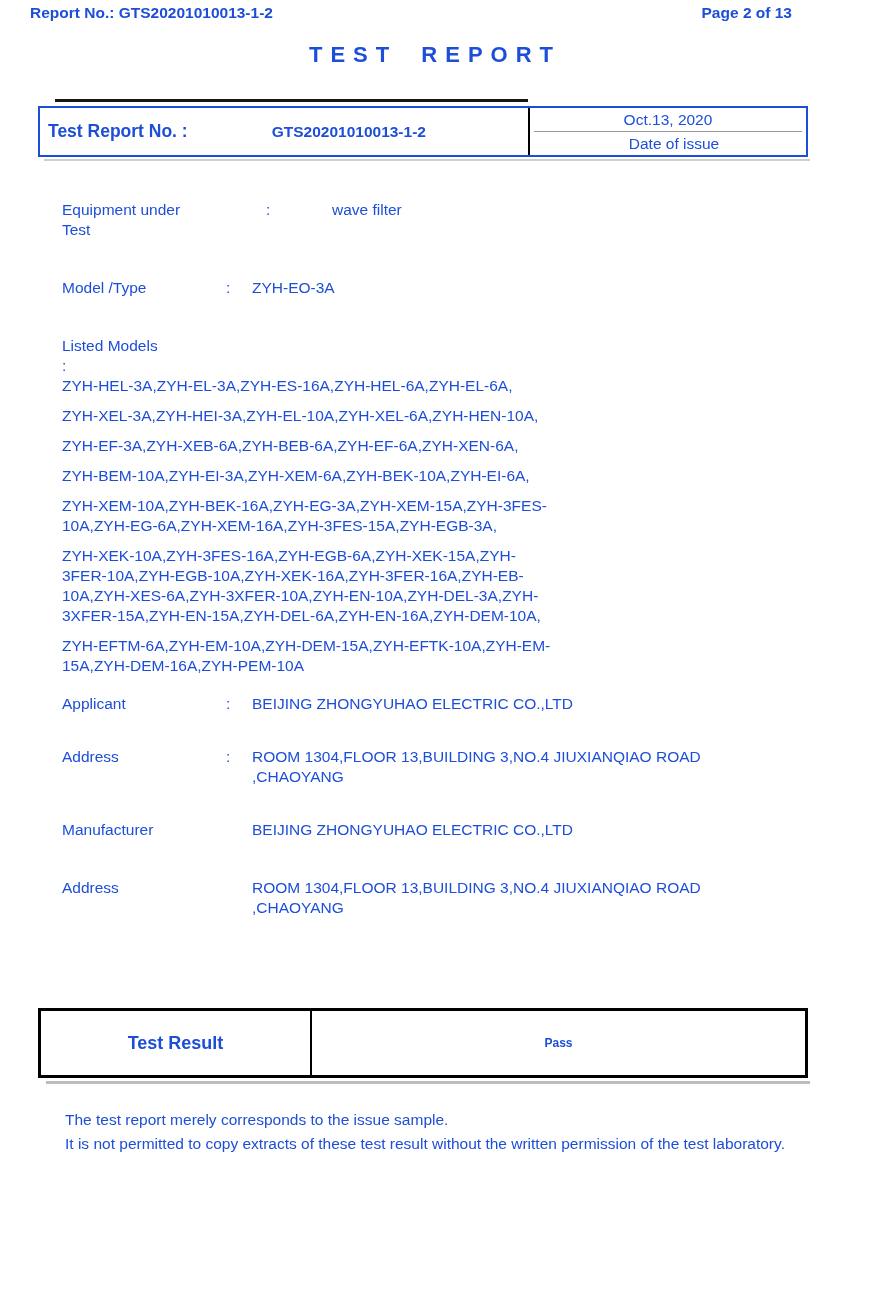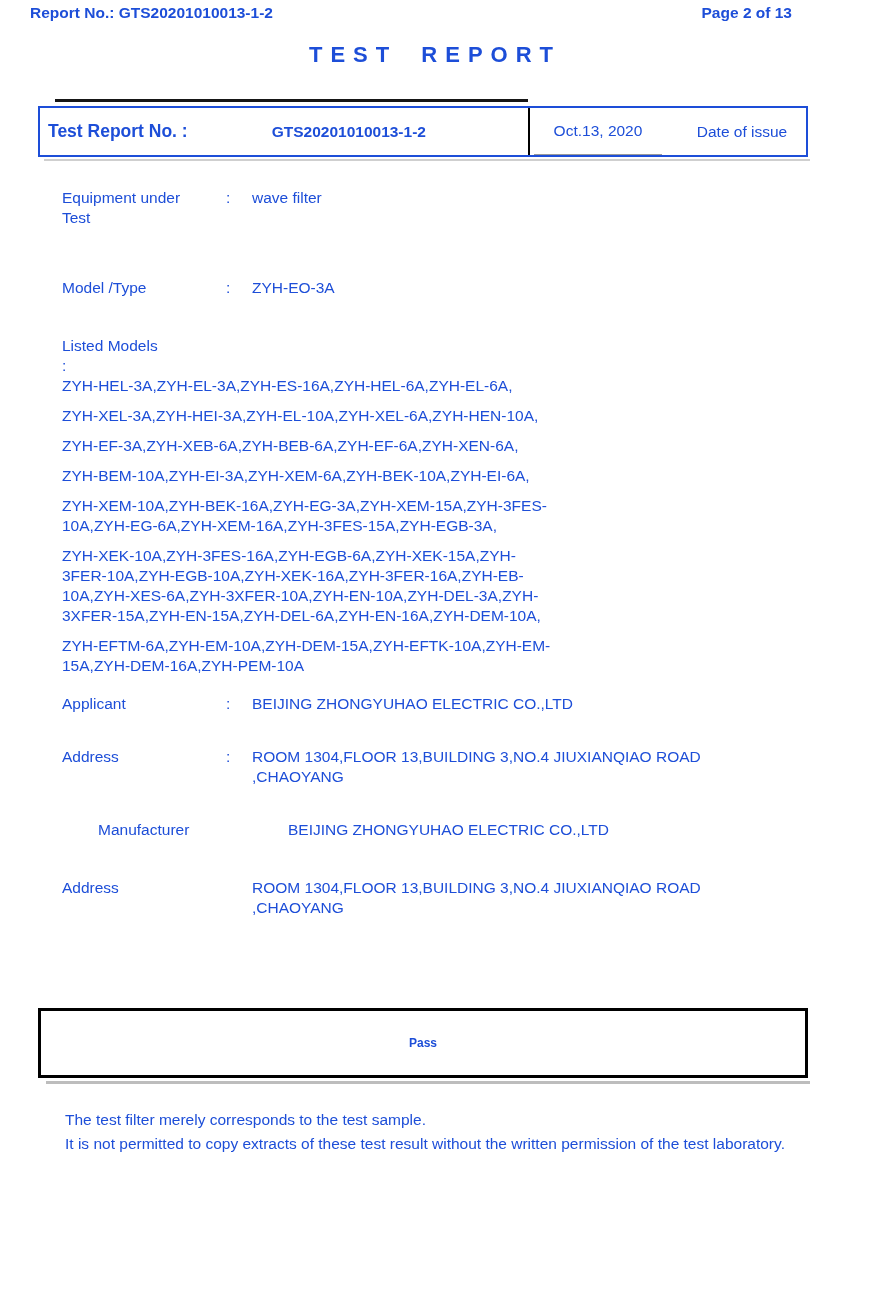--- a/index.html
+++ b/index.html
@@ -45,7 +45,7 @@
   .rpt-left{flex:1;display:flex;align-items:center;padding-left:8px;}
   .rpt-label{font-size:17.5px;font-weight:bold;}
   .rpt-number{font-size:15.5px;font-weight:bold;margin-left:84px;}
-  .rpt-right{width:278px;box-sizing:border-box;border-left:2px solid #000;display:flex;flex-direction:row;}
+  .rpt-right{width:278px;box-sizing:border-box;border-left:2px solid #000;display:flex;flex-direction:column;}
   .rpt-date{flex:1;display:flex;align-items:center;justify-content:center;font-size:15.5px;border-bottom:1px solid #9a9a9a;margin:0 4px;}
   .rpt-caption{flex:1;display:flex;align-items:center;justify-content:center;font-size:15.5px;padding-left:12px;}
   

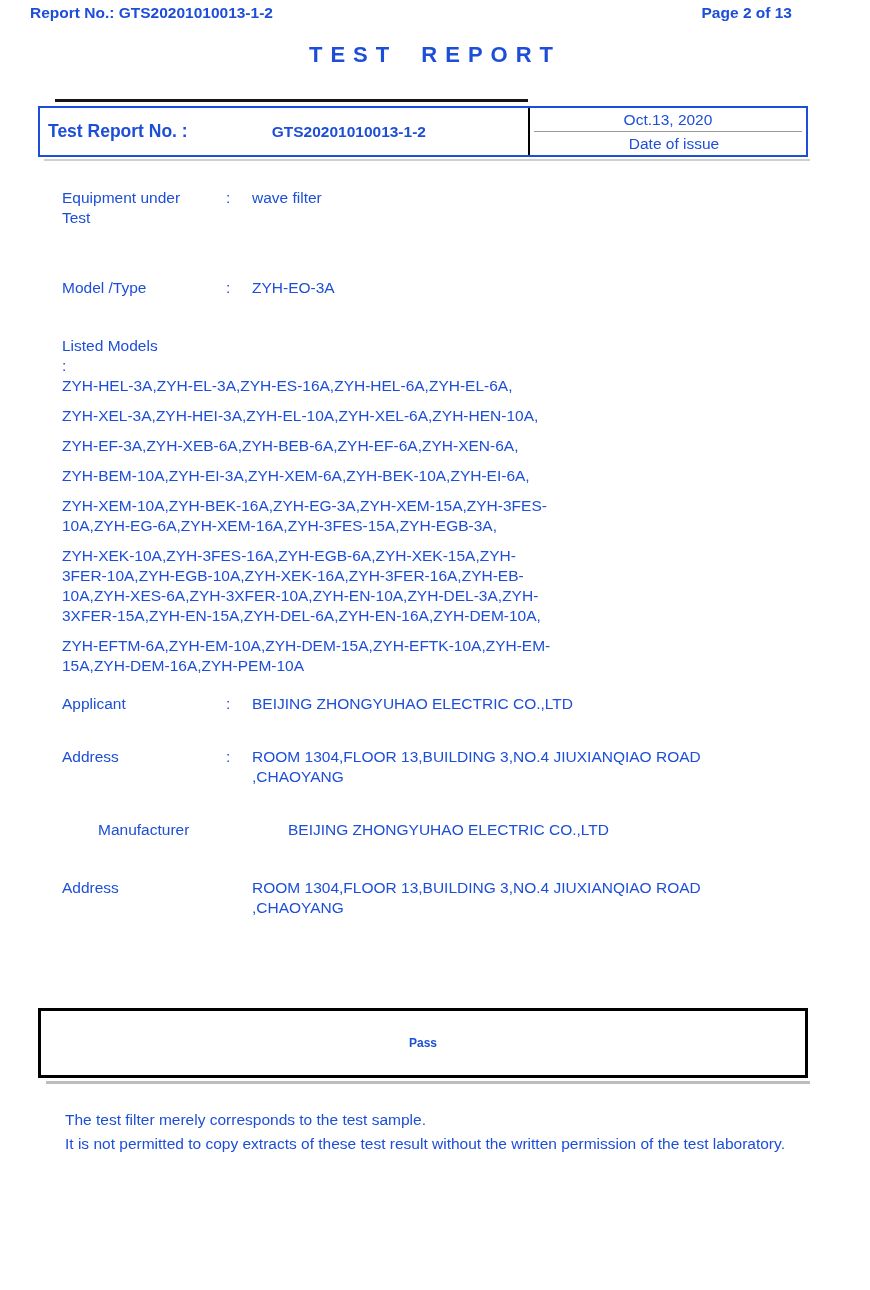--- a/index.html
+++ b/index.html
@@ -68,7 +68,7 @@
   .f-value.models{width:493px;}
   .models p{margin:0 0 10px 0;}
   .models p:last-child{margin-bottom:0;}
-  .row-equipment{top:188px;}
+  .row-equipment{top:200px;gap:40px;}
   .row-model{top:278px;}
   .row-models{top:336px;flex-direction:column;}
   .row-applicant{top:694px;}

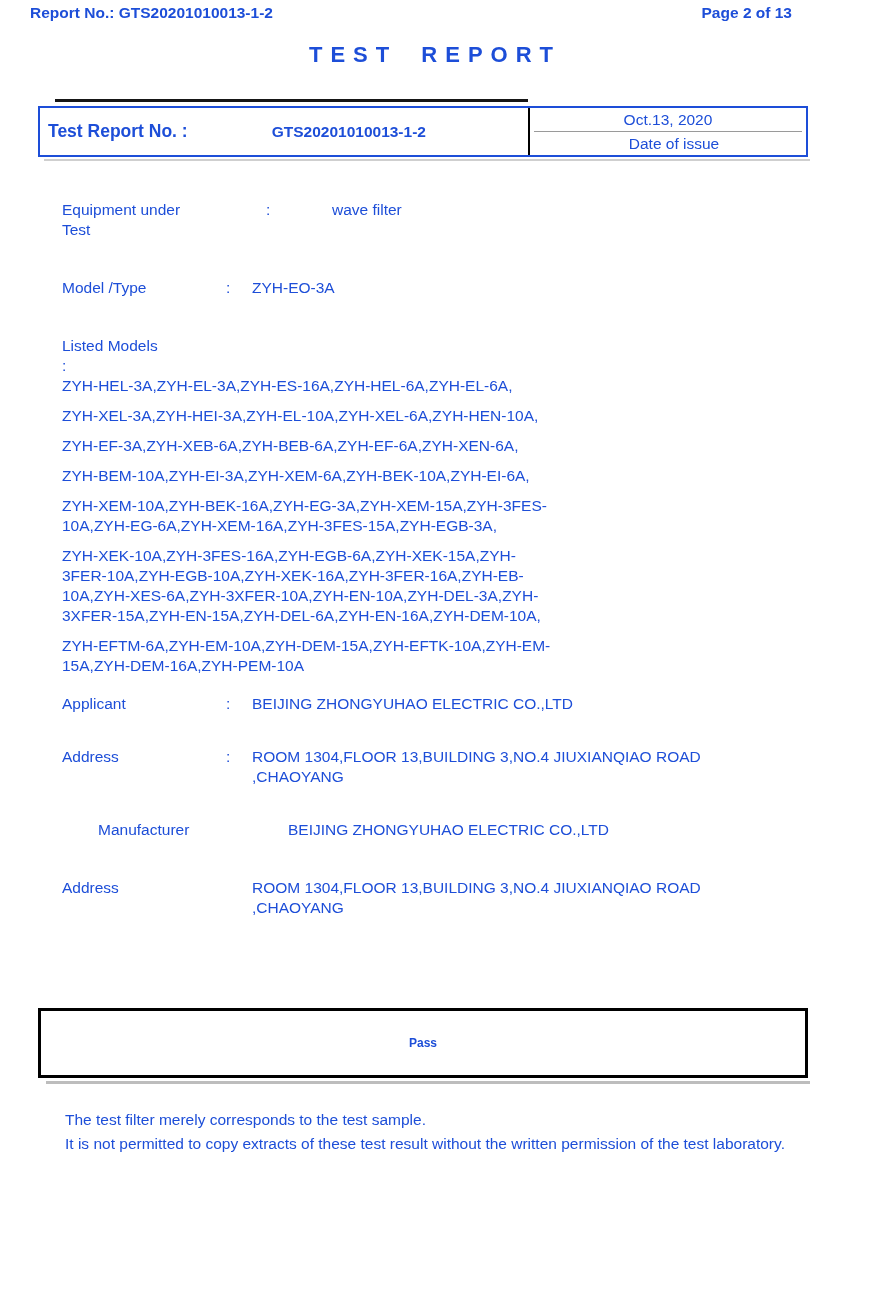--- a/index.html
+++ b/index.html
@@ -73,7 +73,7 @@
   .row-models{top:336px;flex-direction:column;}
   .row-applicant{top:694px;}
   .row-address1{top:747px;}
-  .row-manufacturer{top:820px;justify-content:flex-end;}
+  .row-manufacturer{top:820px;}
   .row-address2{top:878px;}
   
   .result-table{

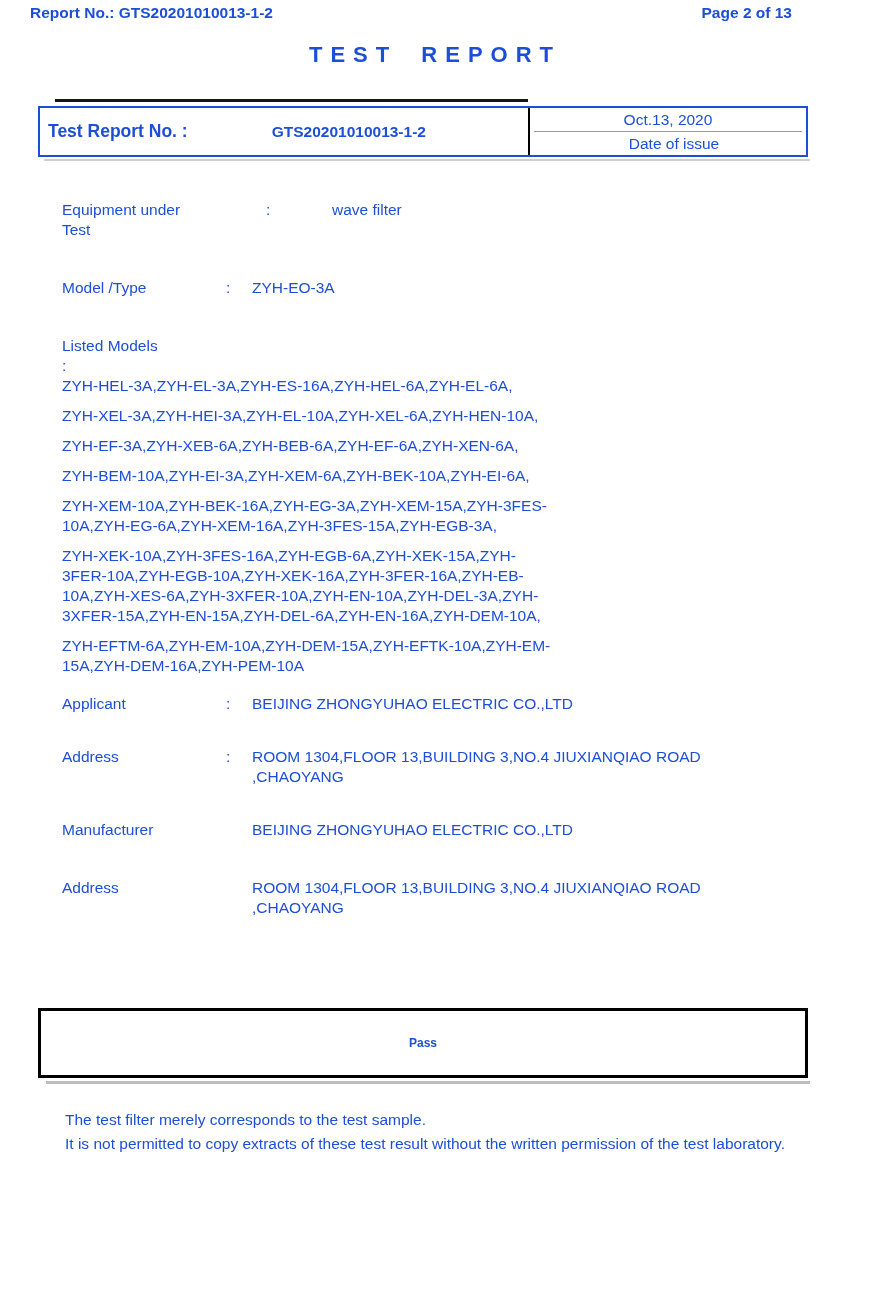--- a/index.html
+++ b/index.html
@@ -185,6 +185,7 @@
   </div>
 
   <div class="result-table">
+    <div class="result-left">Test Result</div>
     <div class="result-right">Pass</div>
   </div>
   <div class="shadow-result"></div>

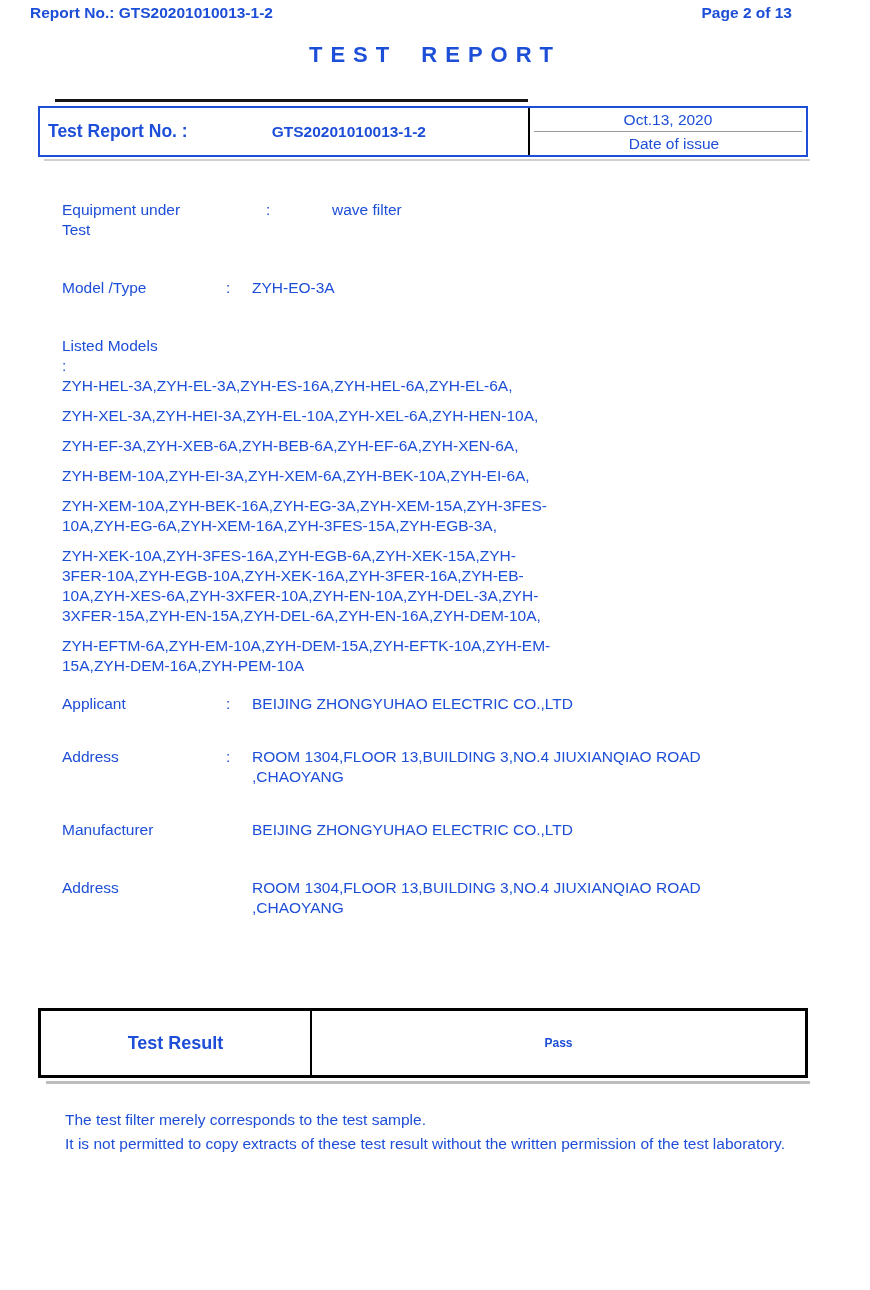--- a/index.html
+++ b/index.html
@@ -191,7 +191,7 @@
   <div class="shadow-result"></div>
 
   <div class="footer-note">
-    <p>The test filter merely corresponds to the test sample.</p>
+    <p>The test report merely corresponds to the issue sample.</p>
     <p class="justify">It is not permitted to copy extracts of these test result without the written permission of the test laboratory.</p>
   </div>
 

